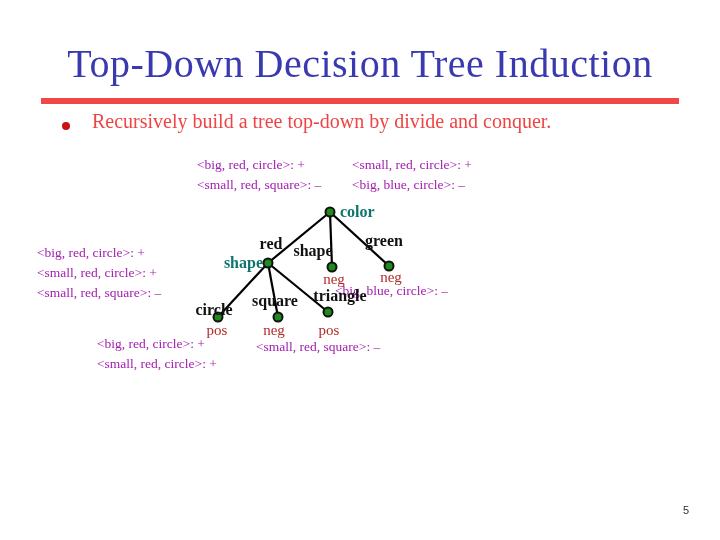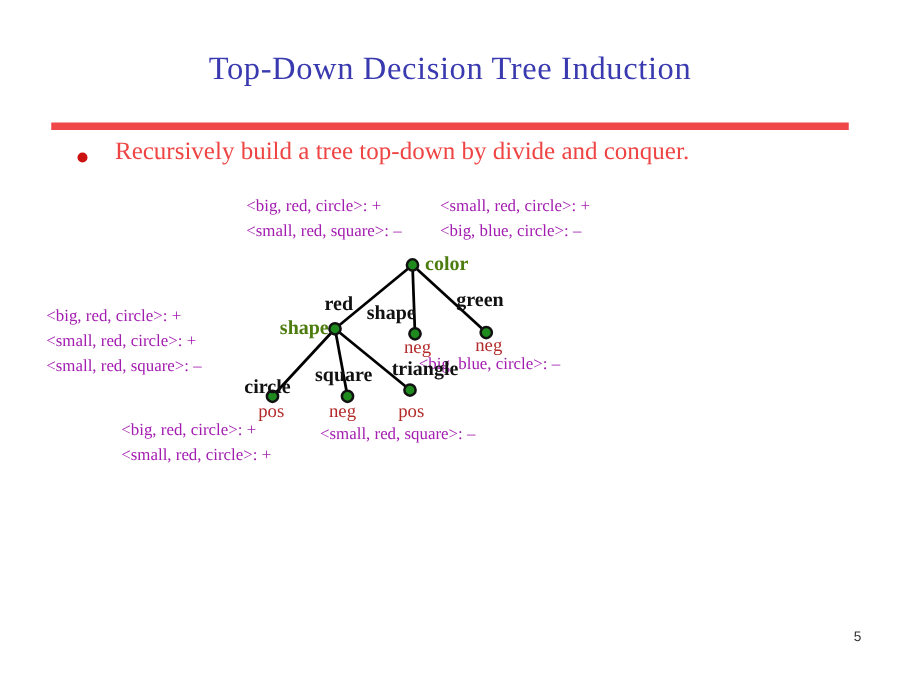--- a/index.html
+++ b/index.html
@@ -14,7 +14,7 @@
     position: absolute;
     left: 0; top: 40px; width: 720px;
     text-align: center;
-    font-size: 26px;
+    font-size: 40px;
     color: #3a3ab0;
     letter-spacing: 0.5px;
     white-space: nowrap;

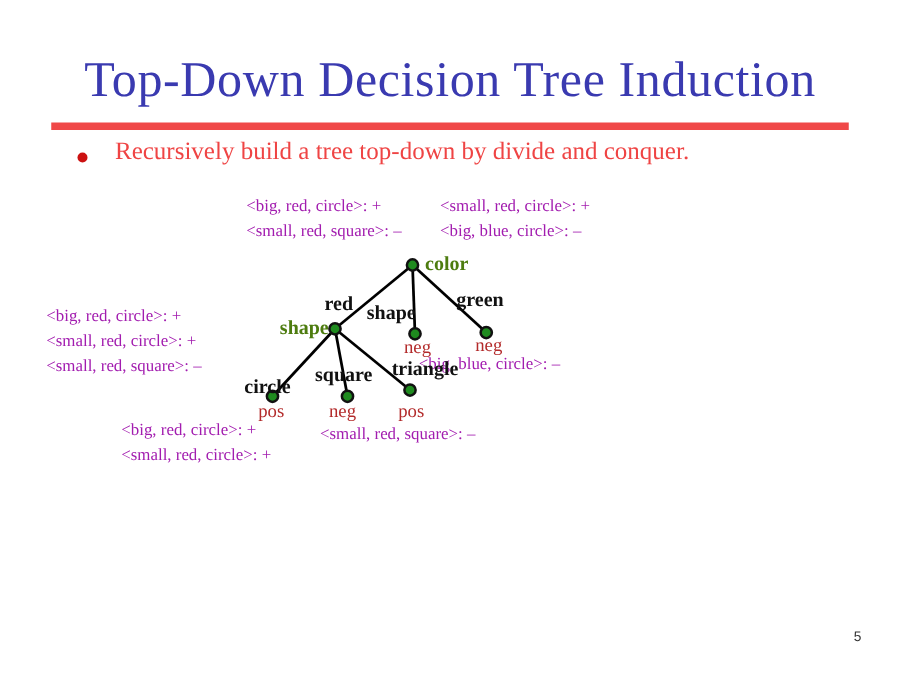--- a/index.html
+++ b/index.html
@@ -57,7 +57,7 @@
     white-space: nowrap;
     z-index: 4;
   }
-  .attr-lbl { font-weight: bold; font-size: 16px; color: #4d7c0f; }
+  .attr-lbl { font-weight: bold; font-size: 16px; color: #0f766e; }
   .attr-lbl.right-anchor { transform: translate(-100%, -50%); }
   .attr-lbl.left-anchor  { transform: translate(0, -50%); }
   .branch-lbl { font-weight: bold; font-size: 16px; color: #111111; }

